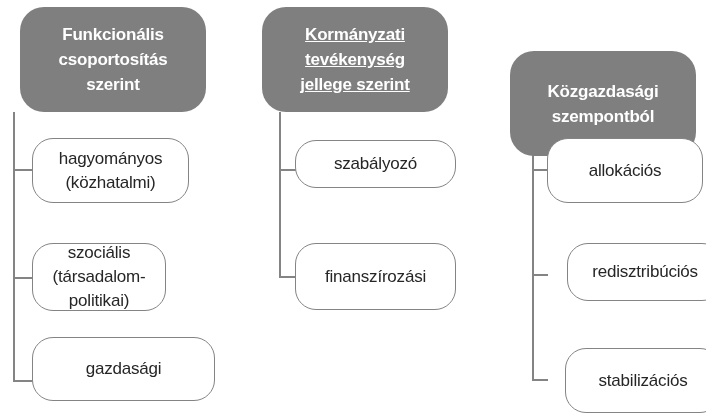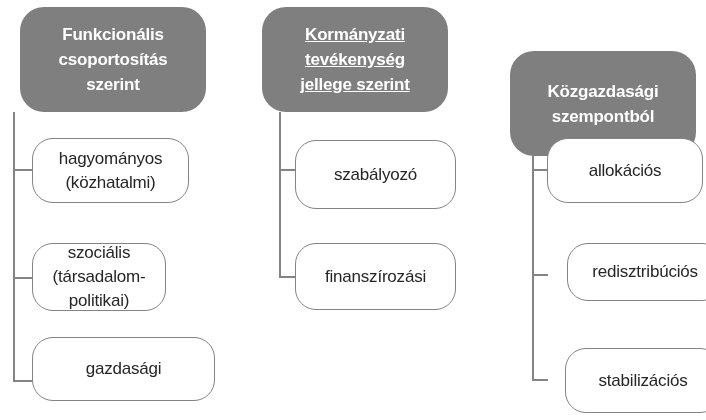--- a/index.html
+++ b/index.html
@@ -70,7 +70,7 @@
   .c2v  { left: 279px; top: 112px; height: 166px; }
   .c2b0 { left: 280px; top: 169px; width: 16px; }
   .c2b1 { left: 280px; top: 276px; width: 16px; }
-  .c2i0 { left: 295px; top: 140px; width: 161px; height: 69px; }
+  .c2i0 { left: 295px; top: 140px; width: 161px; height: 48px; }
   .c2i1 { left: 295px; top: 243px; width: 161px; height: 67px; }
 
   

